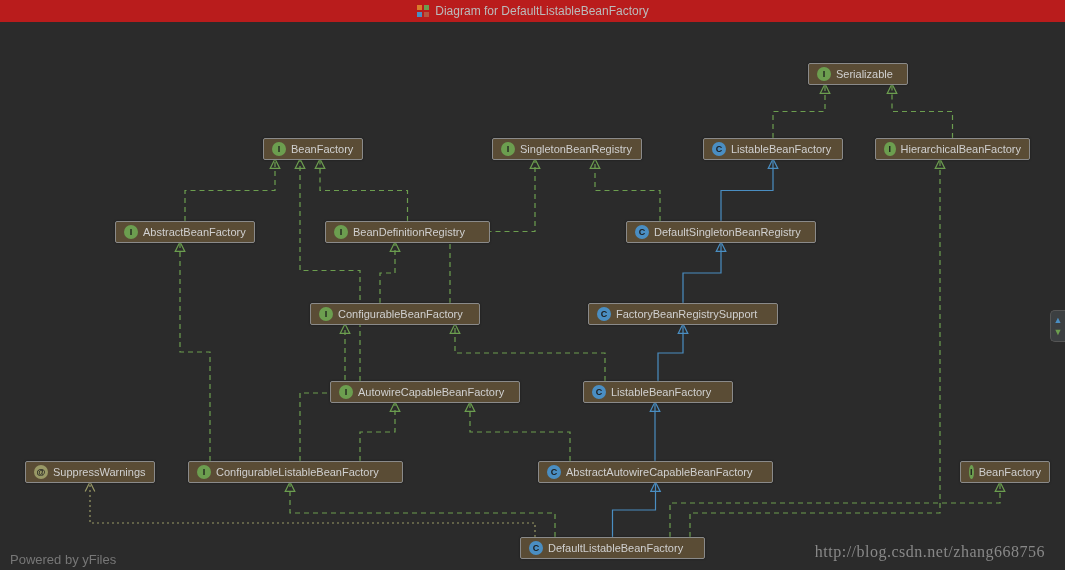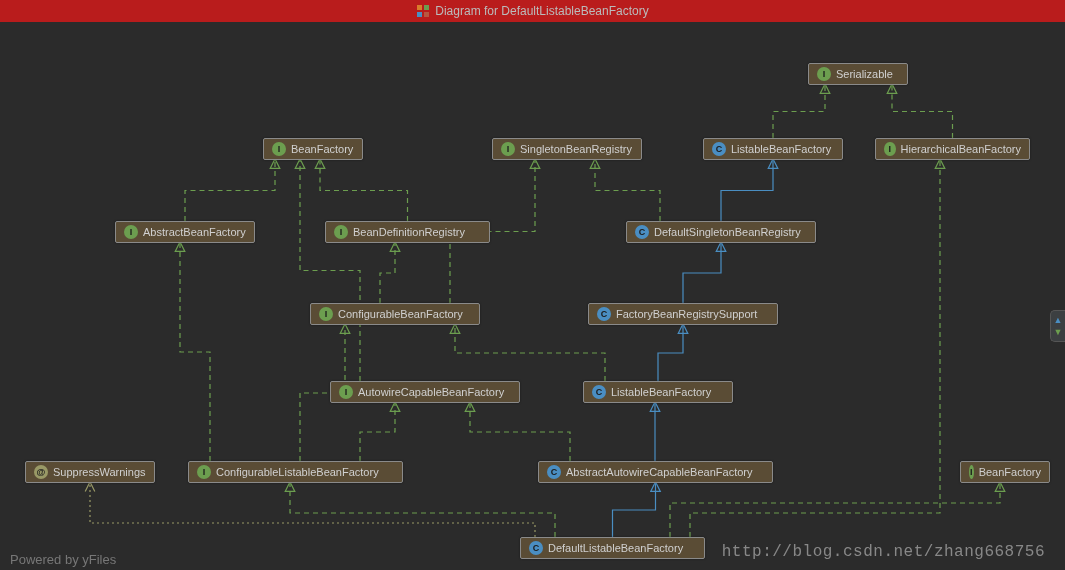--- a/index.html
+++ b/index.html
@@ -83,7 +83,7 @@
     right: 20px;
     color: #888;
     font-size: 16px;
-    font-family: Liberation Mono, monospace;
+    font-family: Liberation Serif, serif;
     letter-spacing: 0.5px;
   }
   .sidebtn {

